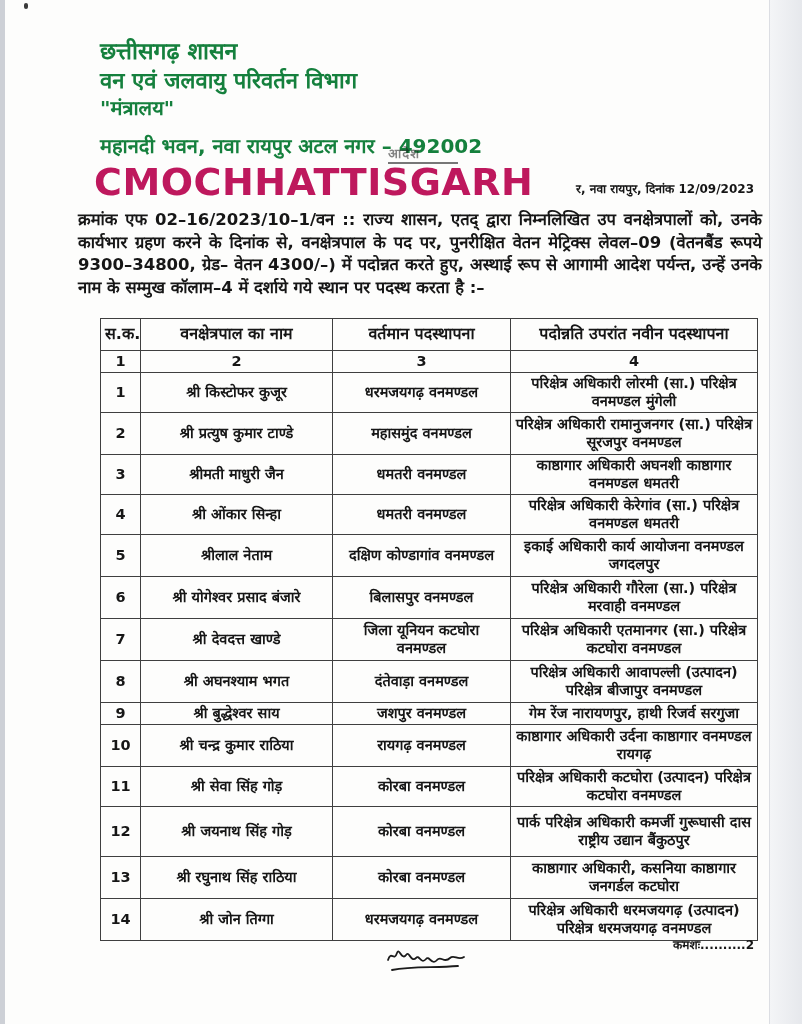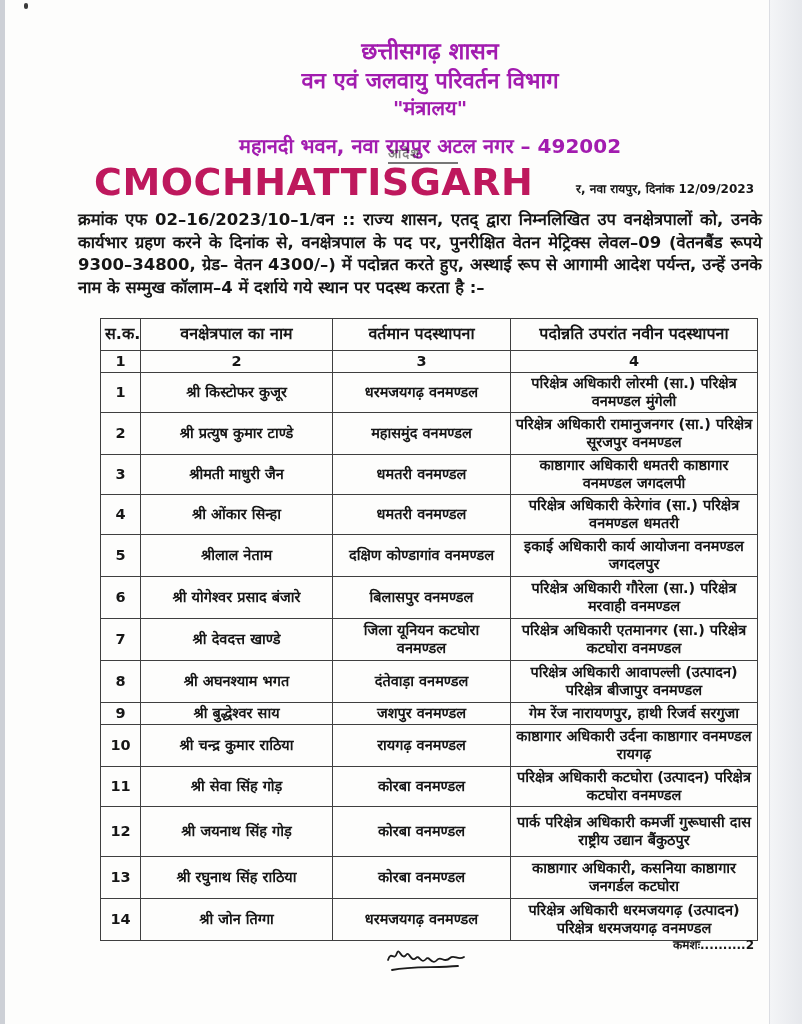--- a/index.html
+++ b/index.html
@@ -33,7 +33,7 @@
   }
   .header {
     position: absolute; left: 100px; top: 36px; width: 660px;
-    text-align: center; color: #a21caf;
+    text-align: left; color: #15803d;
   }
   .header .h1 { font-size: 23px; font-weight: 700; line-height: 1.32; }
   .header .h2 { font-size: 22px; font-weight: 700; line-height: 1.32; }

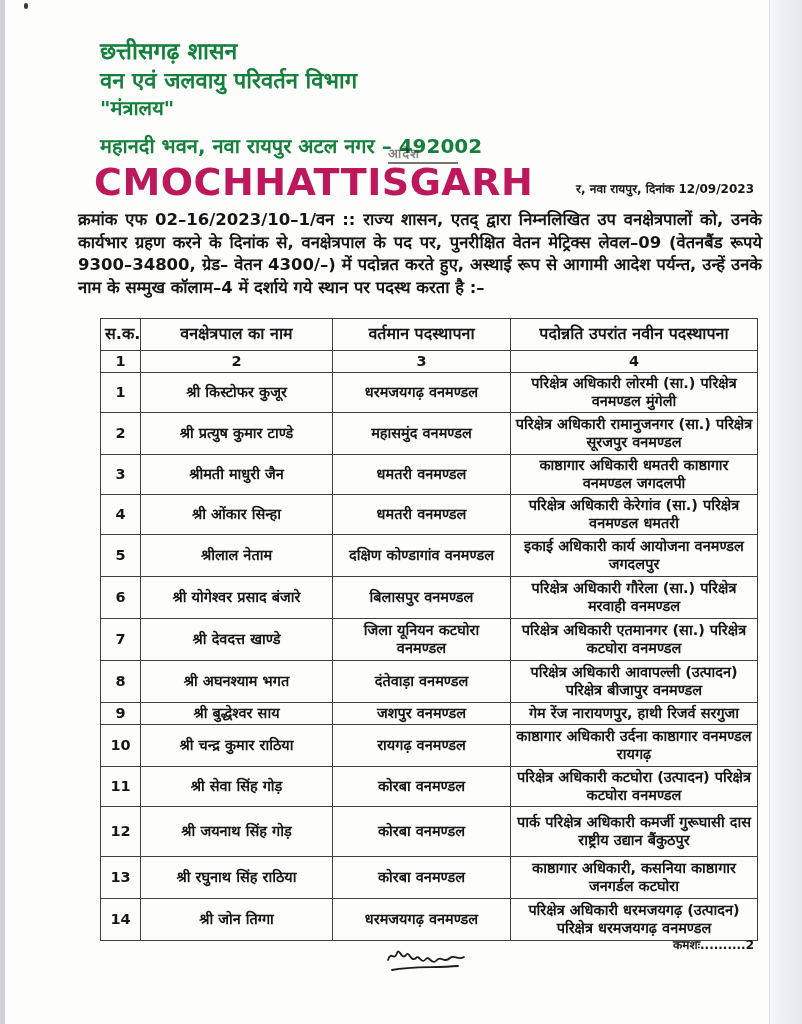--- a/index.html
+++ b/index.html
@@ -145,7 +145,7 @@
       <td>3</td>
       <td class="name">श्रीमती माधुरी जैन</td>
       <td>धमतरी वनमण्डल</td>
-      <td>काष्ठागार अधिकारी धमतरी काष्ठागार वनमण्डल जगदलपी</td>
+      <td>काष्ठागार अधिकारी अघनशी काष्ठागार वनमण्डल धमतरी</td>
     </tr>
     <tr class="h-md">
       <td>4</td>

